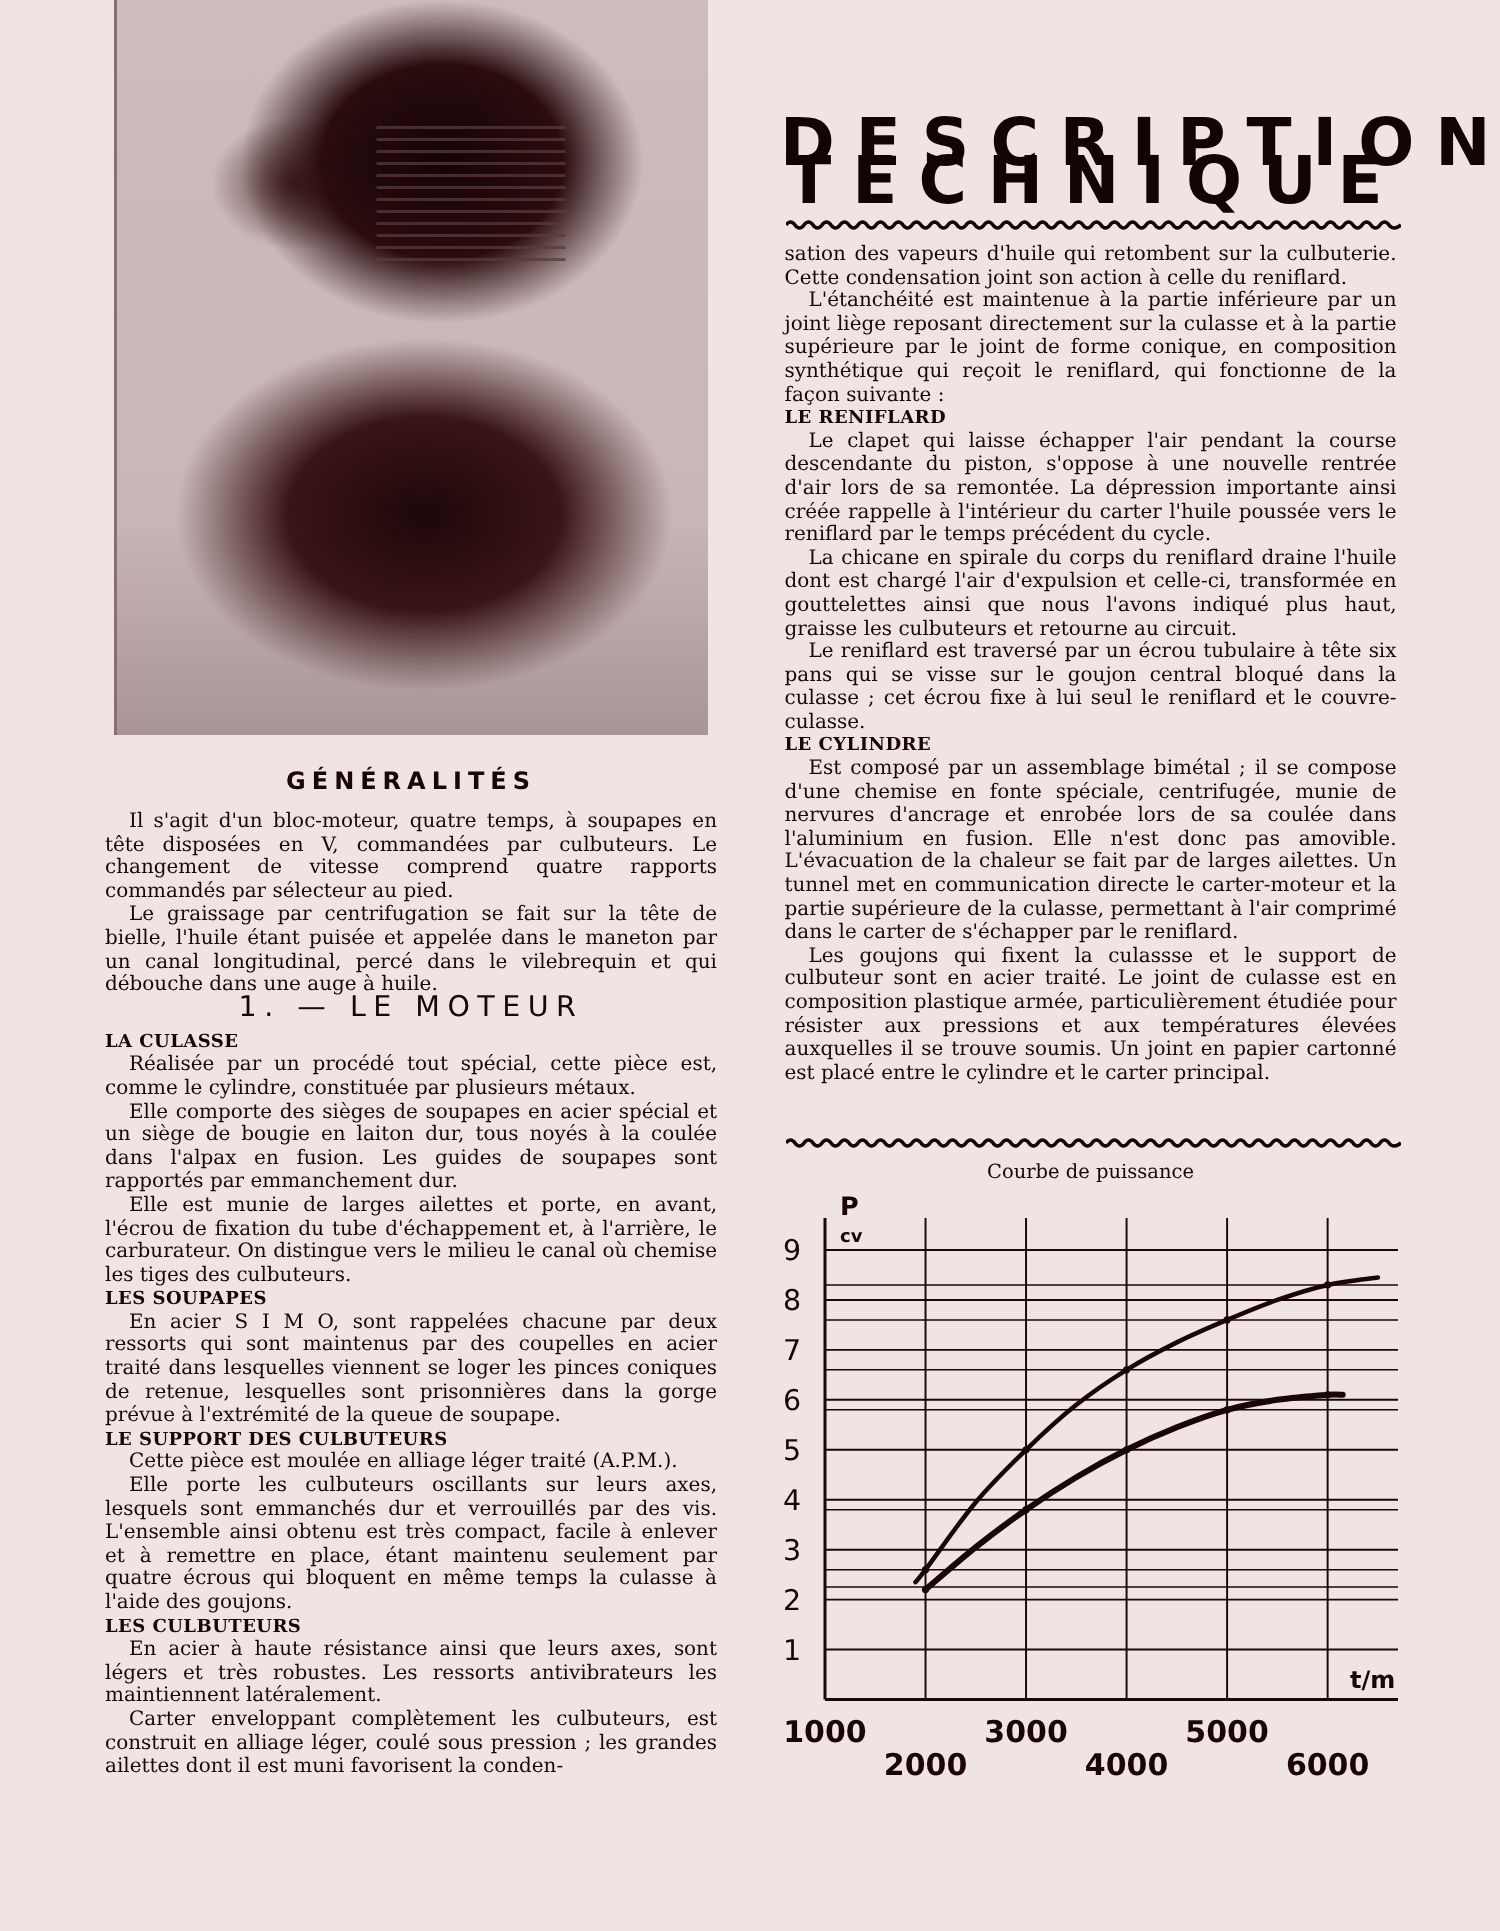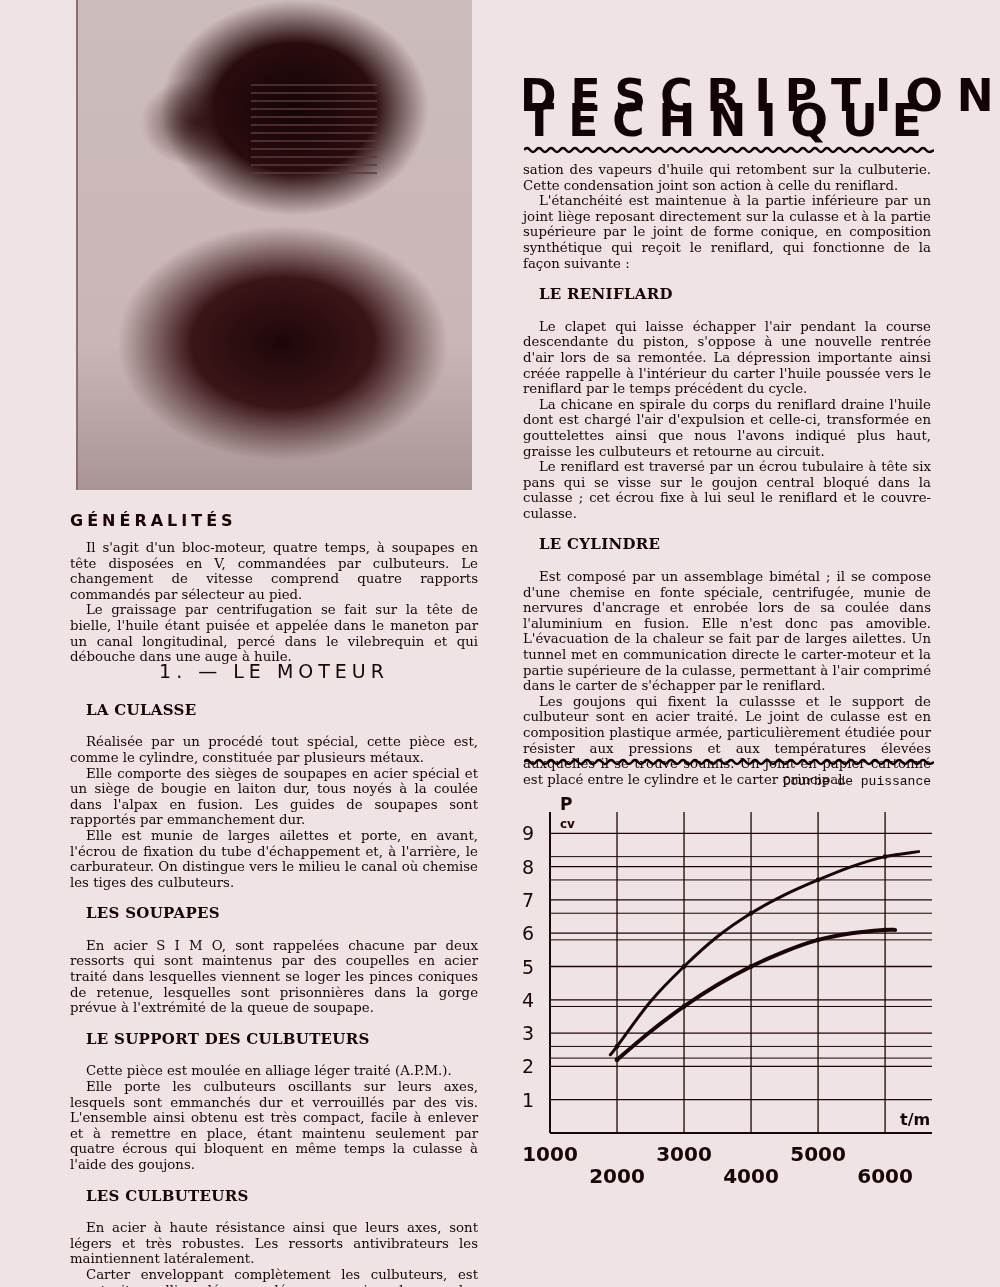--- a/index.html
+++ b/index.html
@@ -12,7 +12,7 @@
   .col { position: absolute; font-size: 13.3px; line-height: 15.6px; text-align: justify; }
   .col p { margin: 0; text-indent: 16px; }
   .col p.noindent { text-indent: 0; }
-  .col h4 { margin: 16px; font-size: 15px; line-height: 15.6px; font-weight: bold; letter-spacing: 0.3px; }
+  .col h4 { margin: 0; font-size: 12px; line-height: 15.6px; font-weight: bold; letter-spacing: 0.3px; }
   .left { left: 70px; width: 408px; top: 540px; }
   .right { left: 523px; width: 408px; top: 162px; }
 

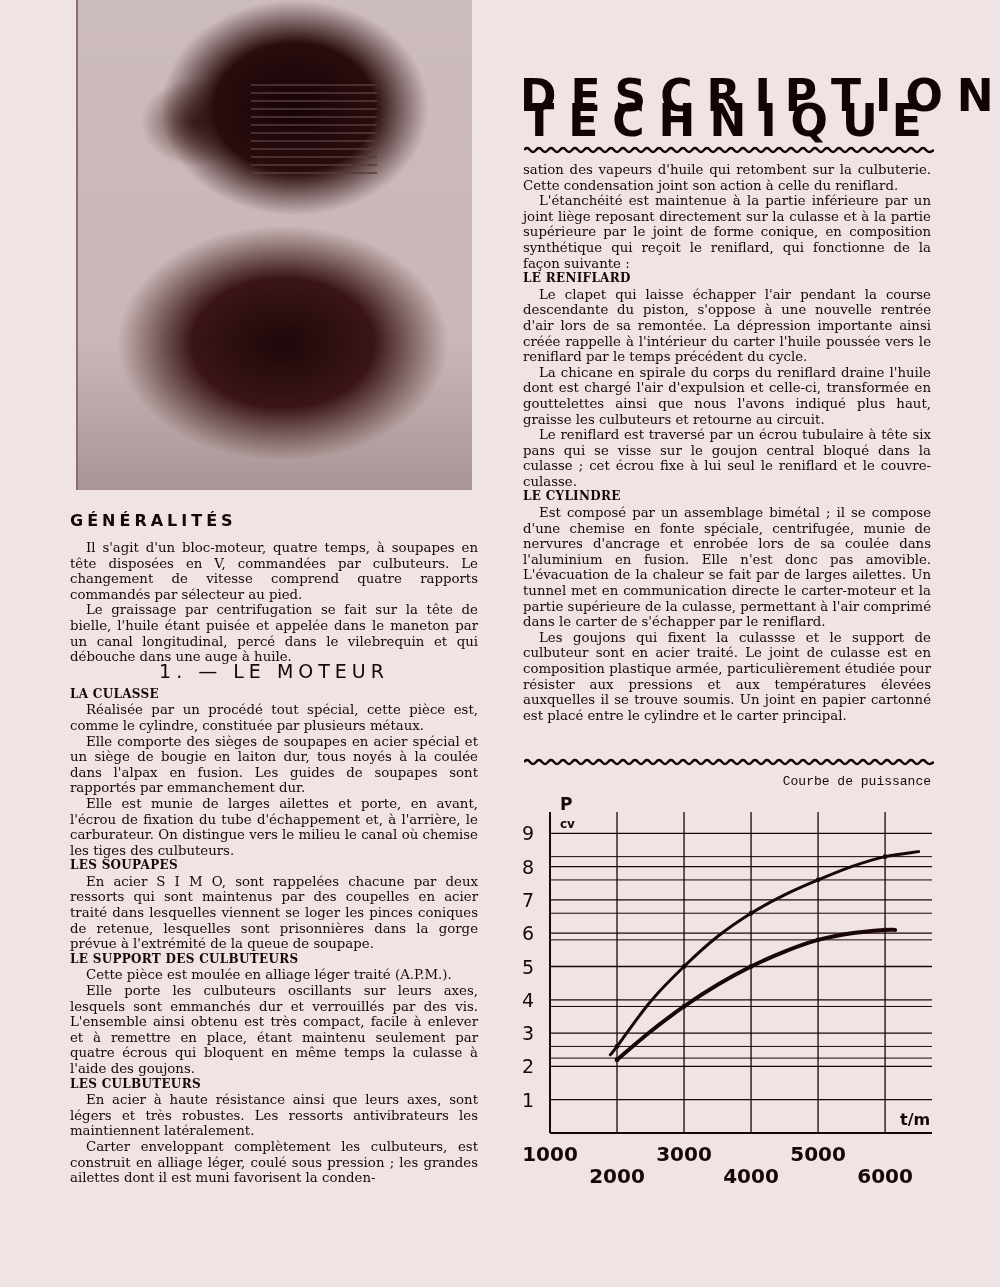--- a/index.html
+++ b/index.html
@@ -28,7 +28,7 @@
   .photo .fin { position: absolute; left: 44%; width: 32%; height: 2px; background: #5b3a3b; opacity: .75; }
 
   .gen-title {
-    position: absolute; left: 70px; width: 408px; top: 511px; text-align: left;
+    position: absolute; left: 70px; width: 408px; top: 511px; text-align: center;
     font-family: "DejaVu Sans", "Liberation Sans", sans-serif; font-size: 16px; letter-spacing: 4px; font-weight: bold;
   }
   .moteur-title {

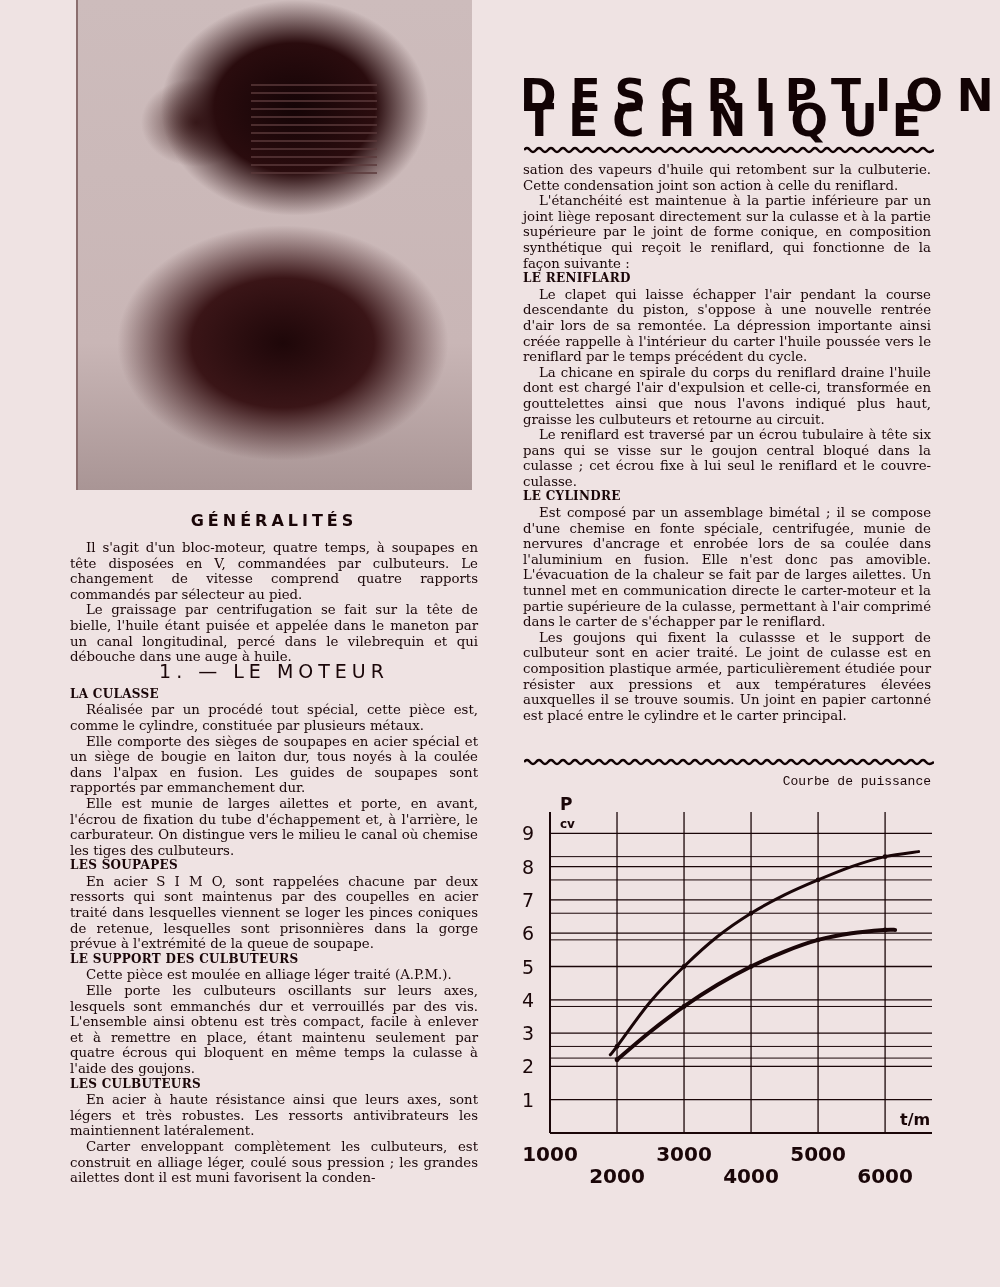--- a/index.html
+++ b/index.html
@@ -47,7 +47,7 @@
   .wavy1 { top: 146px; }
   .wavy2 { top: 758px; }
 
-  .chart-title { position: absolute; left: 523px; width: 408px; top: 774px; text-align: right; font-size: 13px; font-family: Liberation Mono, monospace; }
+  .chart-title { position: absolute; left: 523px; width: 408px; top: 774px; text-align: center; font-size: 13px; }
   svg.chart { position: absolute; left: 500px; top: 790px; width: 460px; height: 410px; }
   .axis-text { font-family: "DejaVu Sans", "Liberation Sans", sans-serif; fill: #1a0608; }
 </style>

